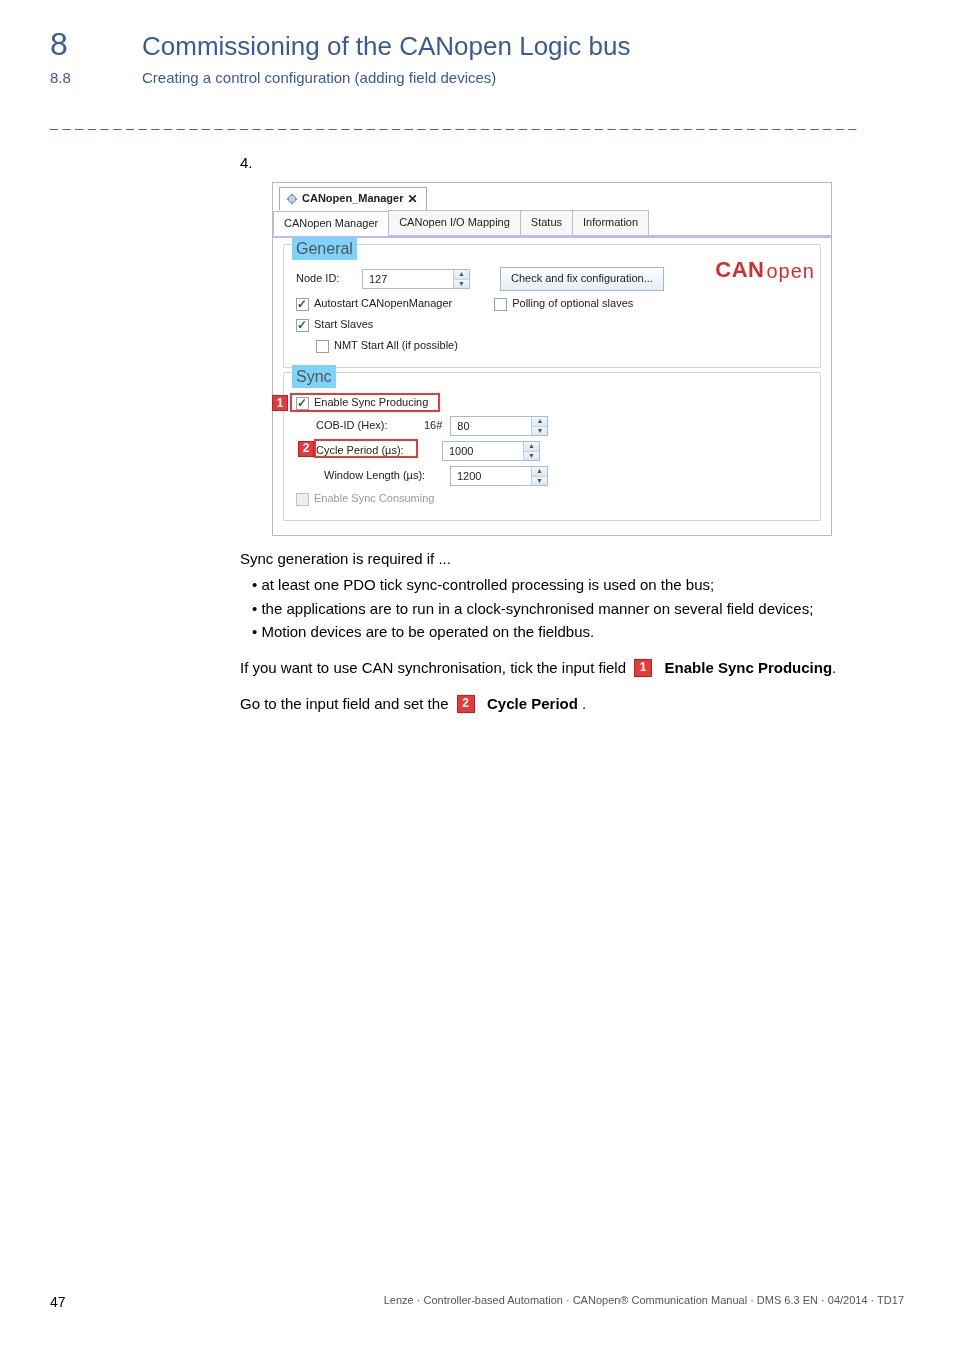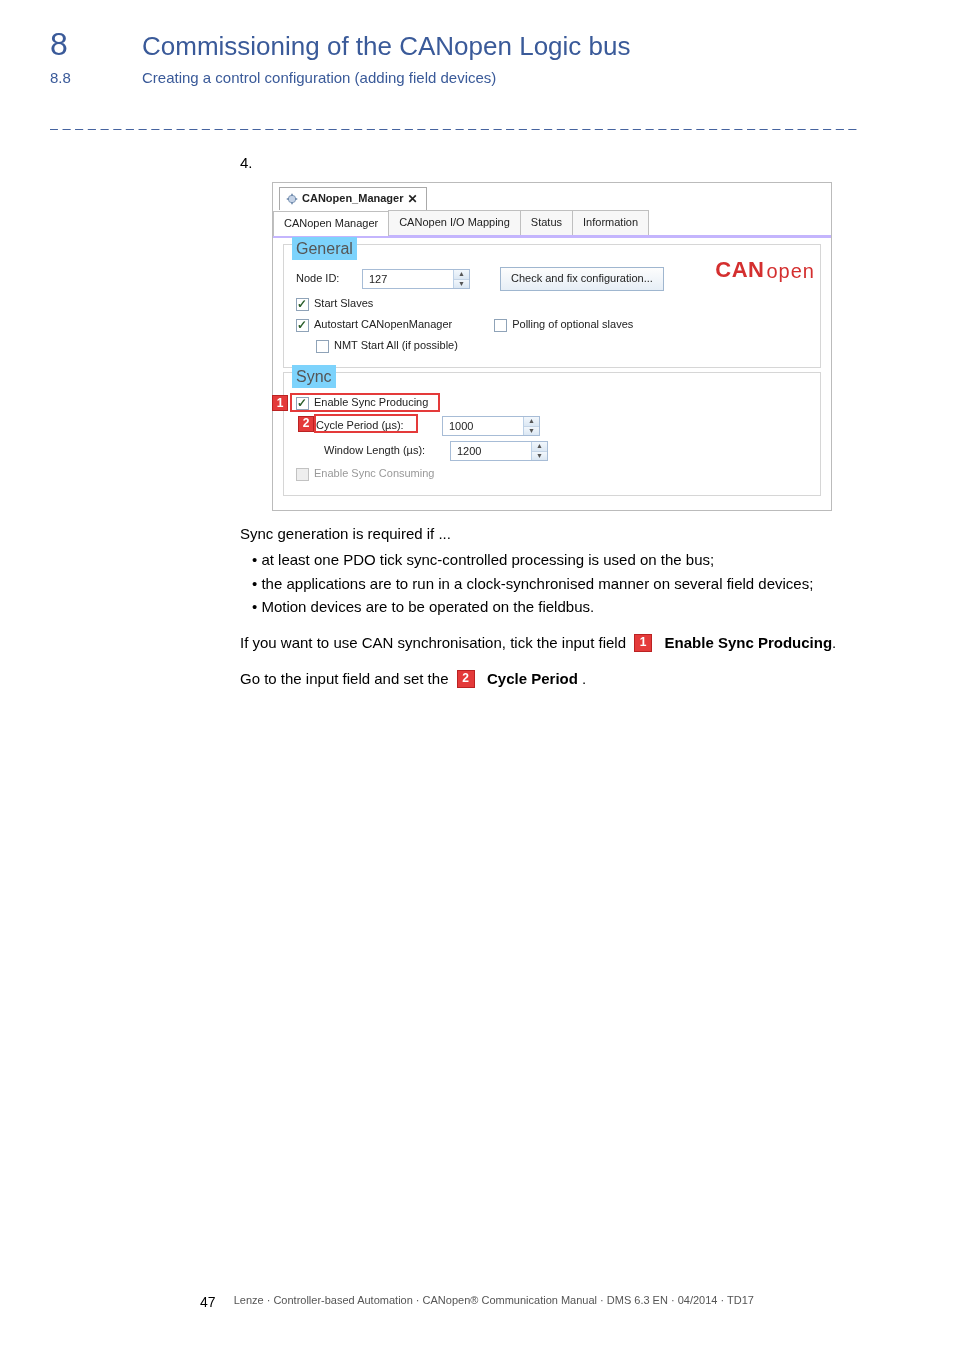--- a/index.html
+++ b/index.html
@@ -324,18 +324,18 @@
           <div class="row">
             <span class="chk checked">
                 <span class="box"></span>
-                <span class="t">Start Slaves</span>
+                <span class="t">Autostart CANopenManager</span>
+              </span>
+            <span style="width:26px"></span>
+            <span class="chk">
+                <span class="box"></span>
+                <span class="t">Polling of optional slaves</span>
               </span>
           </div>
           <div class="row">
             <span class="chk checked">
                 <span class="box"></span>
-                <span class="t">Autostart CANopenManager</span>
-              </span>
-            <span style="width:26px"></span>
-            <span class="chk">
-                <span class="box"></span>
-                <span class="t">Polling of optional slaves</span>
+                <span class="t">Start Slaves</span>
               </span>
           </div>
           <div class="row" style="margin-left:20px">

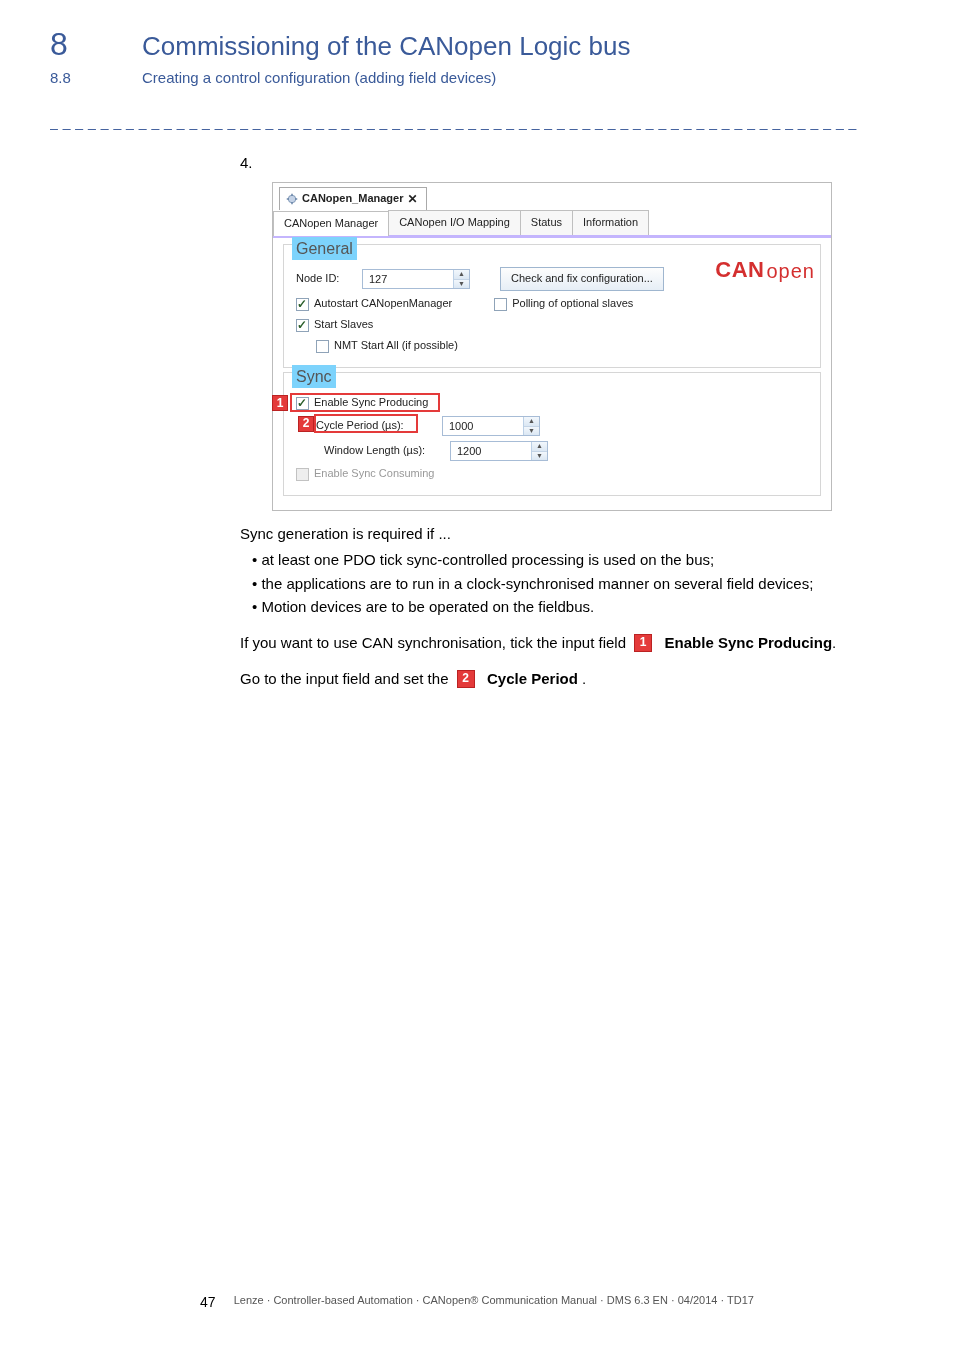--- a/index.html
+++ b/index.html
@@ -359,6 +359,17 @@
                 <span class="t">Enable Sync Producing</span>
               </span>
           </div>
+          <div class="row" style="margin-left:20px">
+            <span class="lbl" style="width:100px">COB-ID (Hex):</span>
+            <span class="lbl">16#</span>
+            <span class="num-input small">
+              <span class="val" style="min-width:80px">80</span>
+              <span class="spin">
+                  <span class="arr">▲</span>
+                  <span class="arr">▼</span>
+                </span>
+            </span>
+          </div>
           <div class="row" style="margin-left:20px; position:relative">
             <span class="marker" style="position:absolute; left:-18px; top:0">2</span>
             <span class="redbox-2" style="left:-2px; top:-2px"></span>

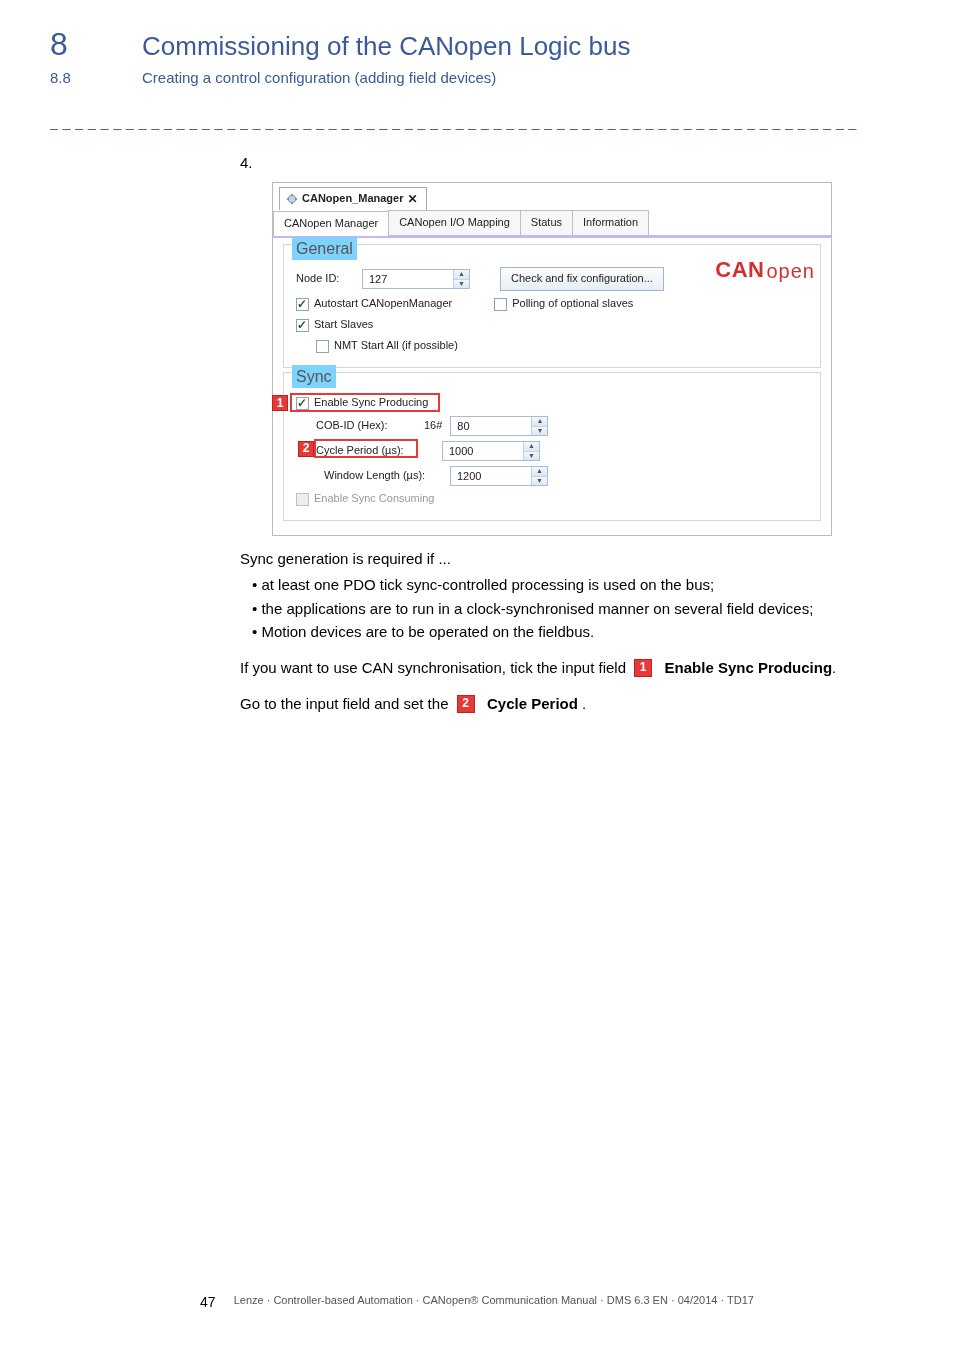--- a/index.html
+++ b/index.html
@@ -246,7 +246,7 @@
     bottom: 40px;
     left: 0; right: 0;
     display: flex;
-    justify-content: center;
+    justify-content: space-between;
     padding: 0 50px;
     font-size: 11px;
     color: #555;

